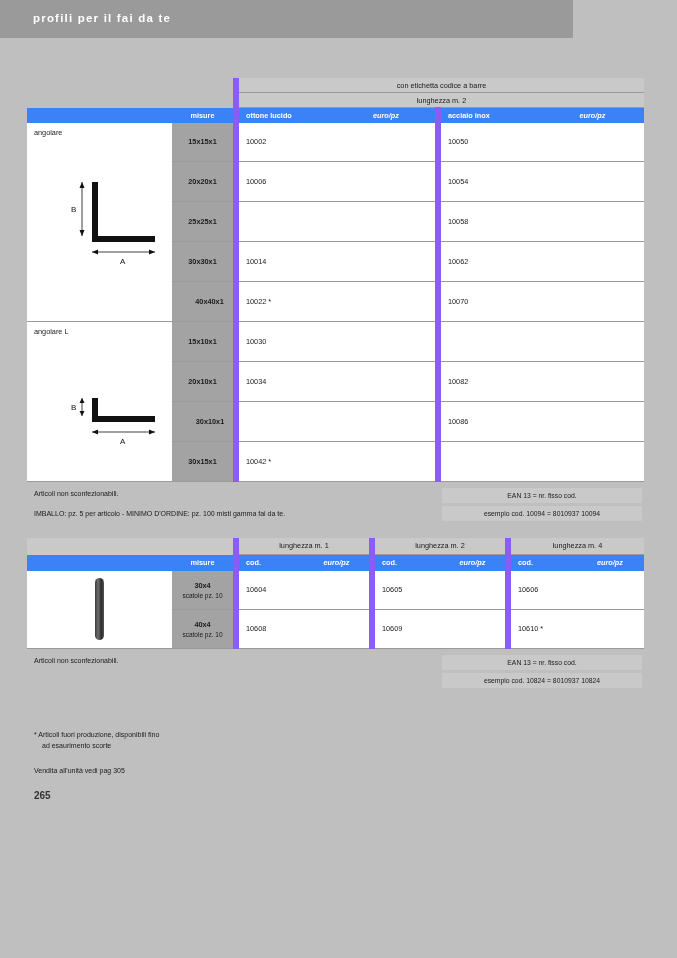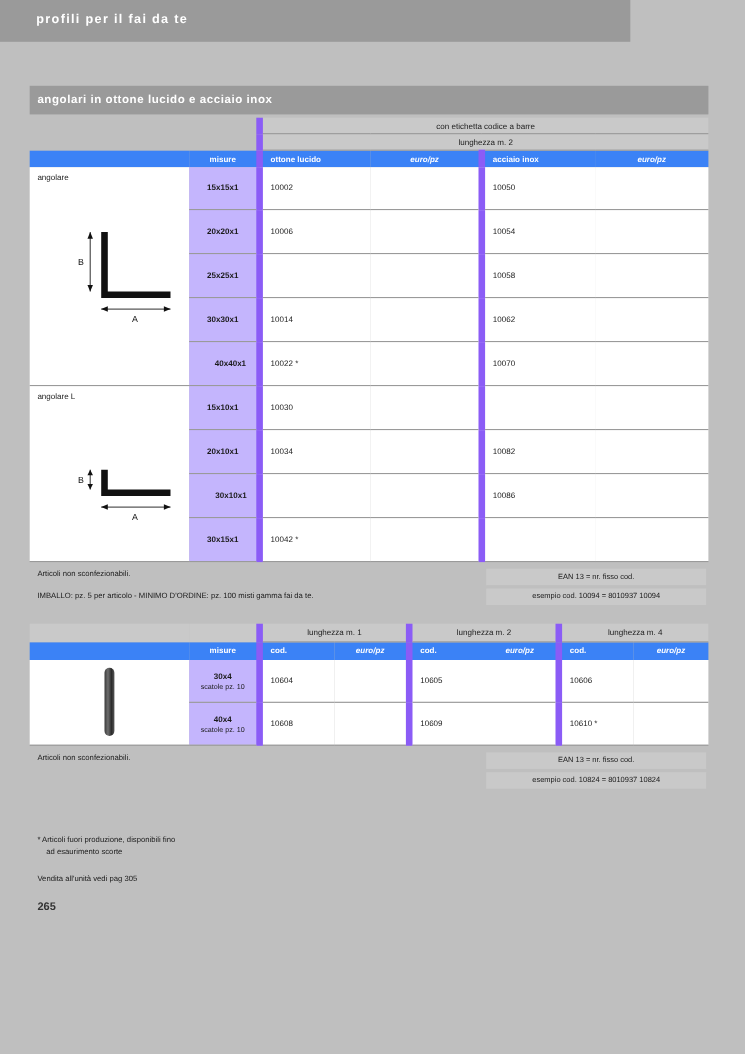--- a/index.html
+++ b/index.html
@@ -68,9 +68,6 @@
 
 <div class="sheet">
 
-  <div class="section-title">
-    <span>angolari in ottone lucido e acciaio inox</span>
-  </div>
 
   <table>
     <colgroup>

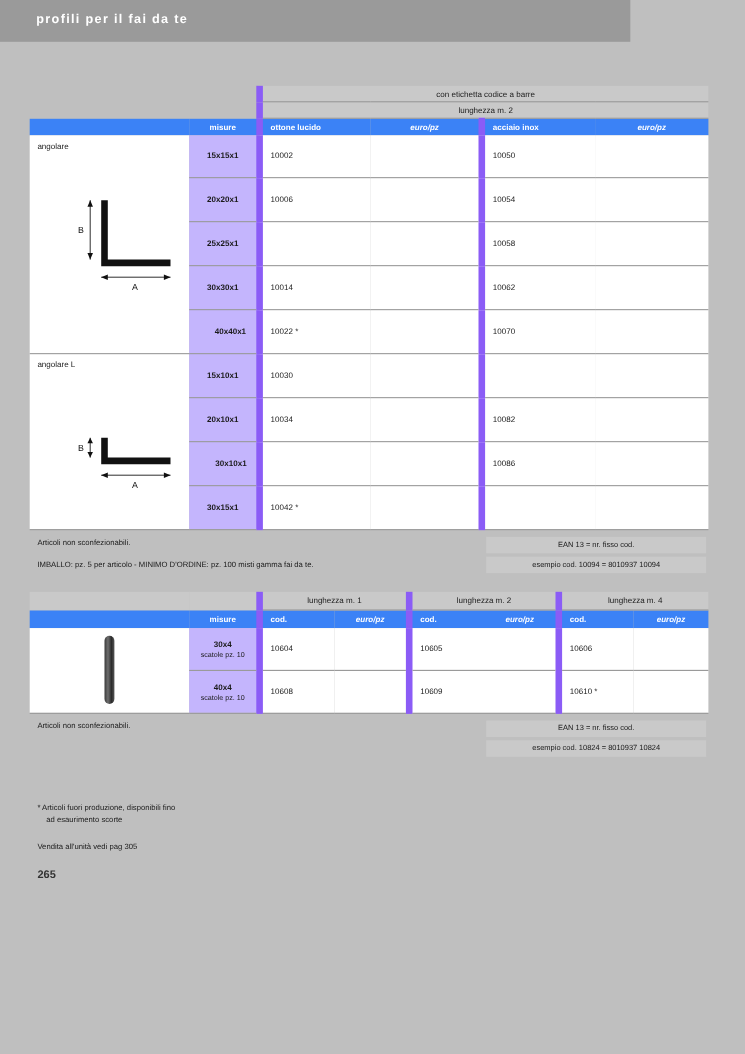--- a/index.html
+++ b/index.html
@@ -38,7 +38,7 @@
   .hdr-grey{background:#3b82f6;color:#ffffff;font-weight:bold;}
   .white{background:#ffffff;}
   .lightgrey{background:#c9c9c9;}
-  .midgrey{background:#c4b5fd;}
+  .midgrey{background:#a3a3a3;}
   .ctr{text-align:center;}
   .bold{font-weight:bold;}
   .ital{font-style:italic;font-weight:bold;}

